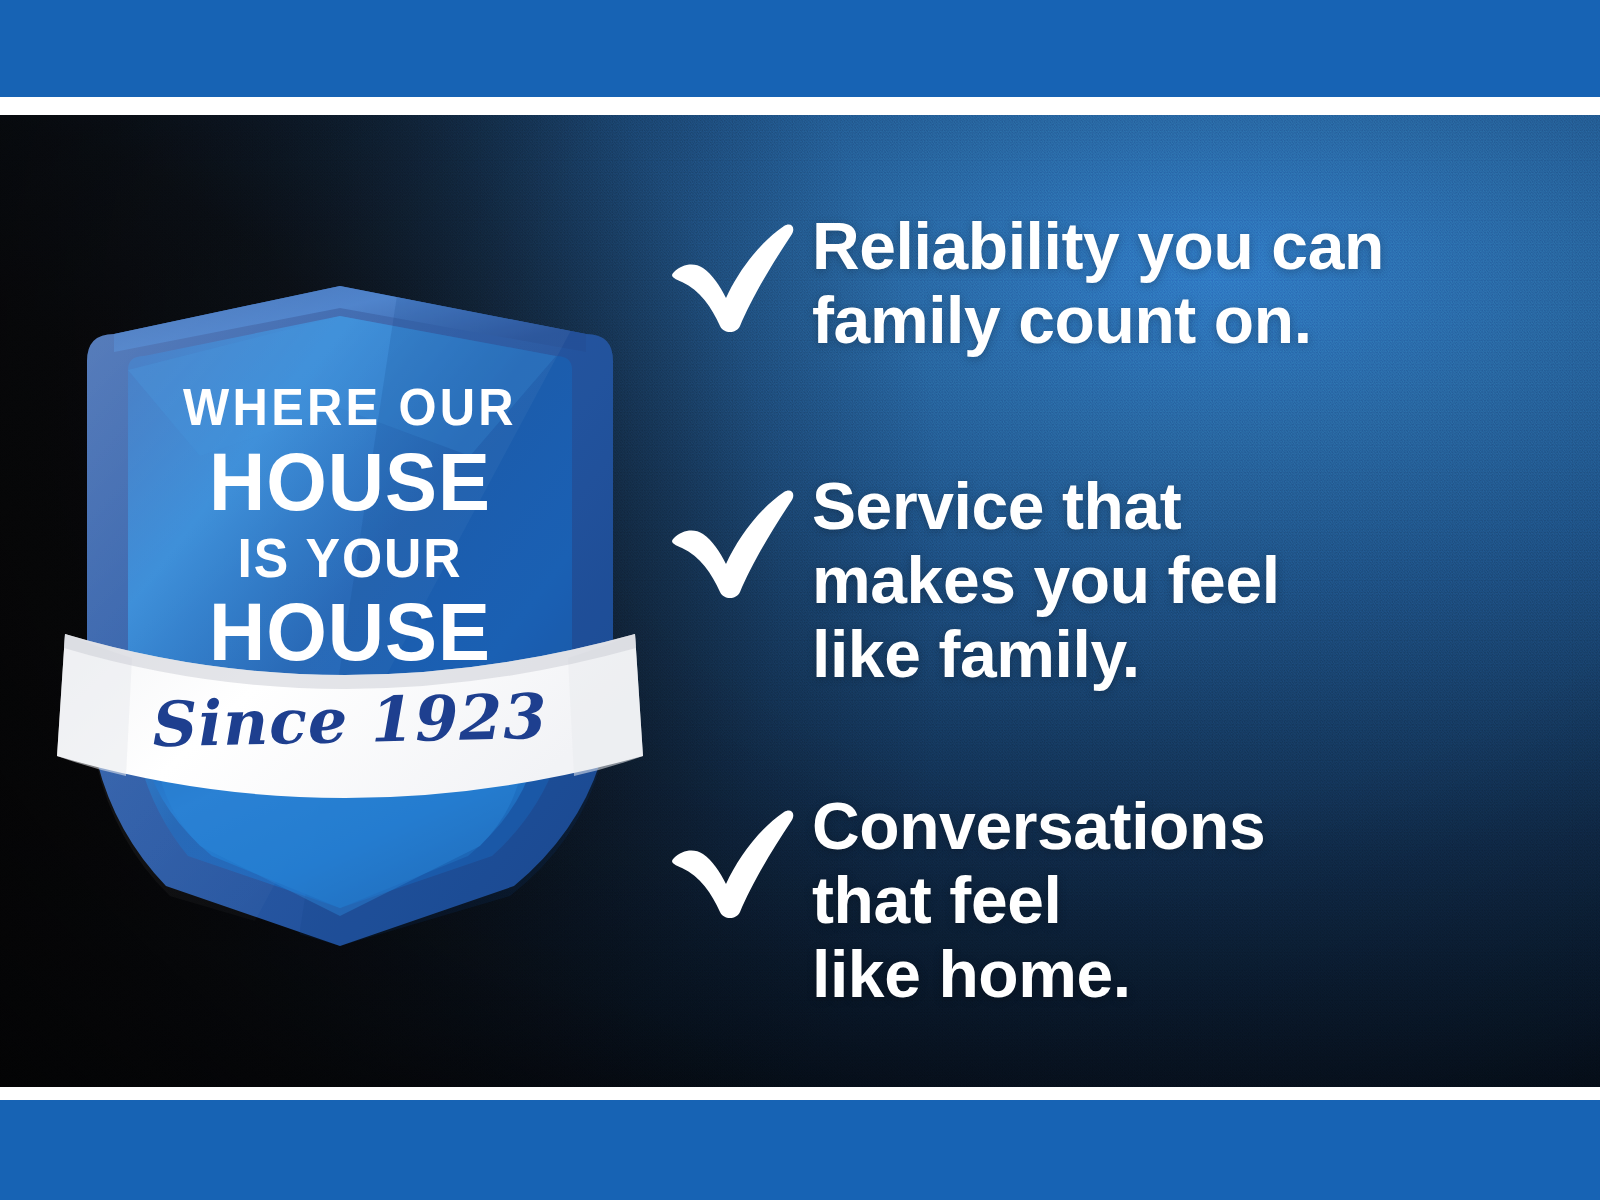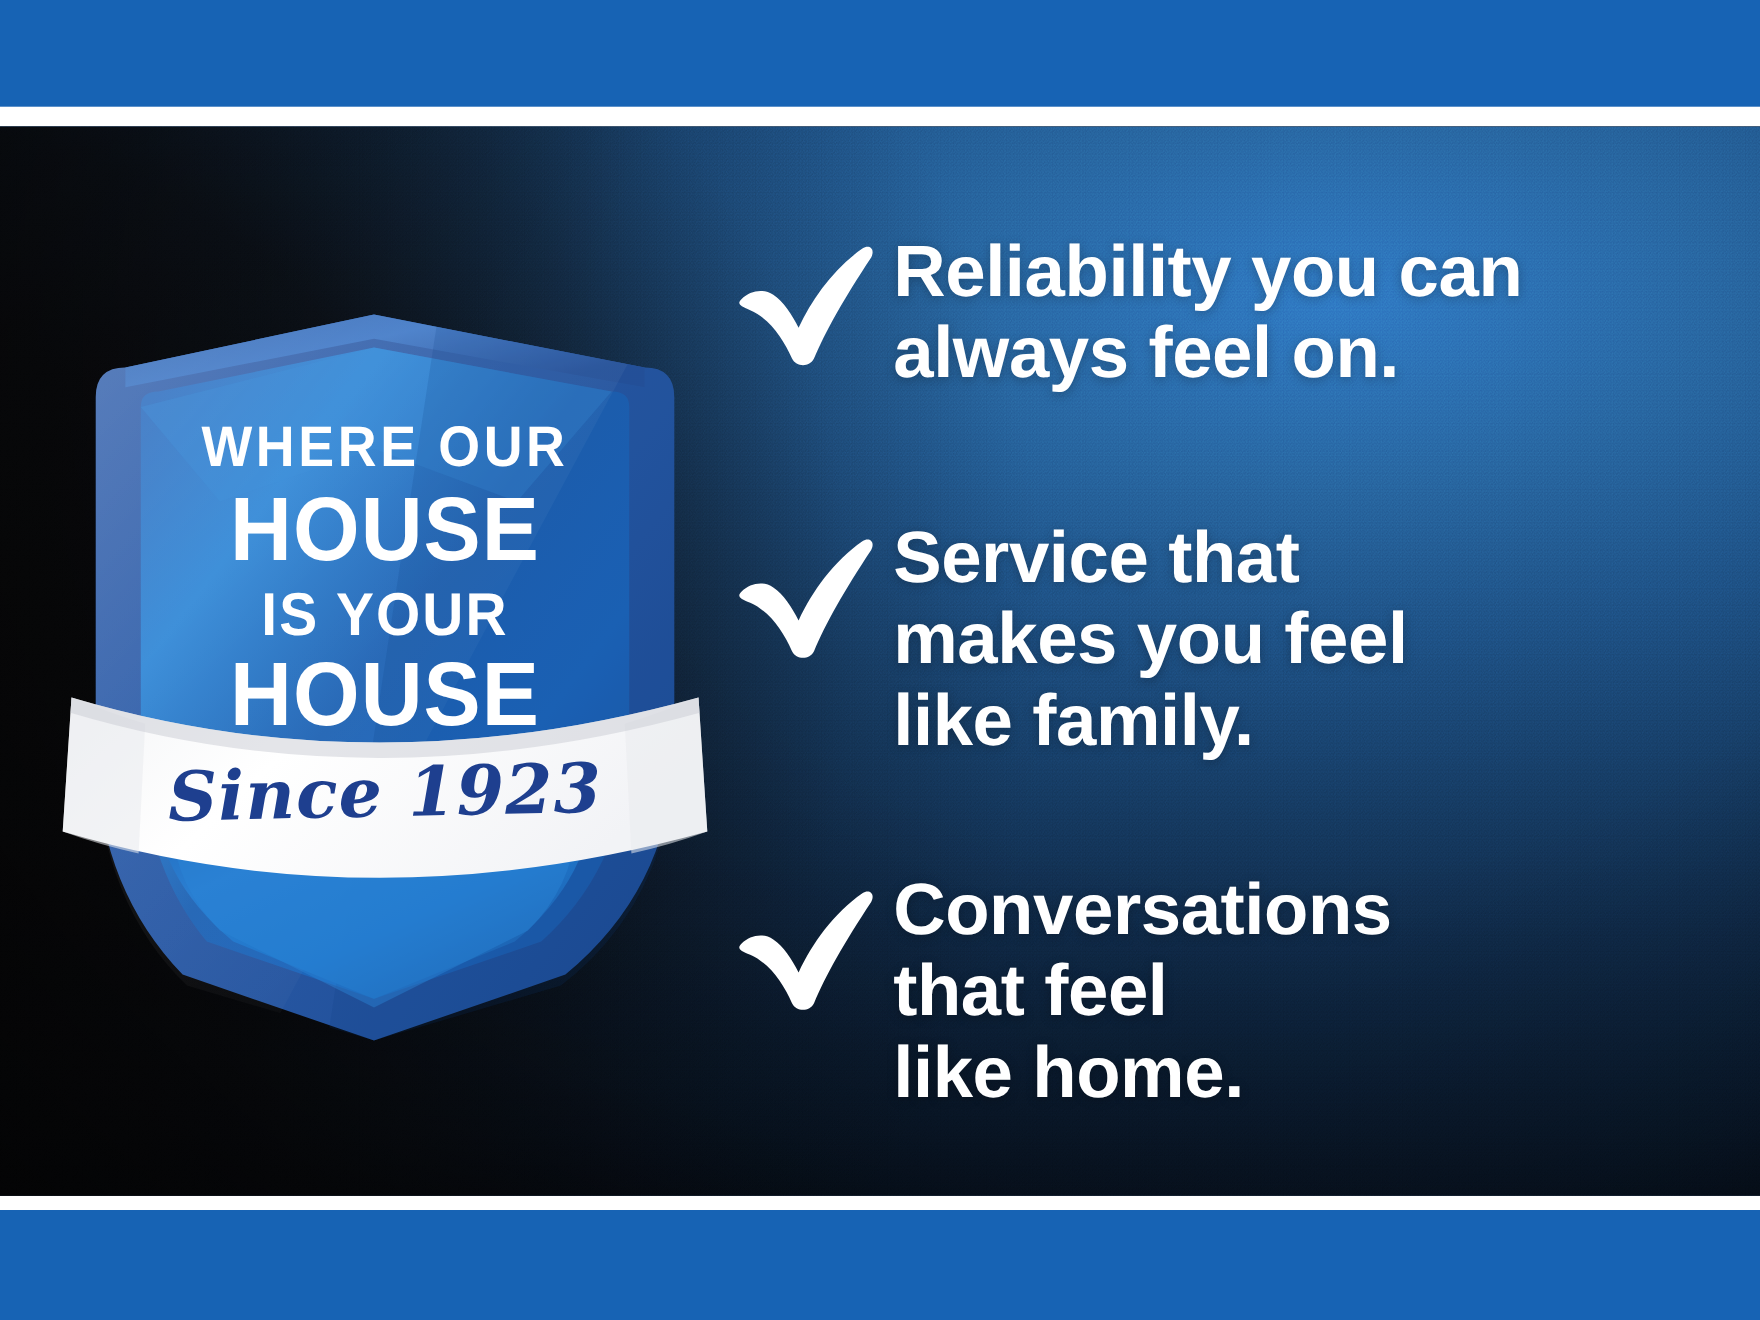--- a/index.html
+++ b/index.html
@@ -205,7 +205,7 @@
                  C52,94 40,76 22,68 C12,64 10,62 14,58 Z" fill="#ffffff"></path>
       </svg>
       <div class="btext">Reliability you can
-always feel on.</div>
+family count on.</div>
     </div>
 
     <div class="bullet b3">

